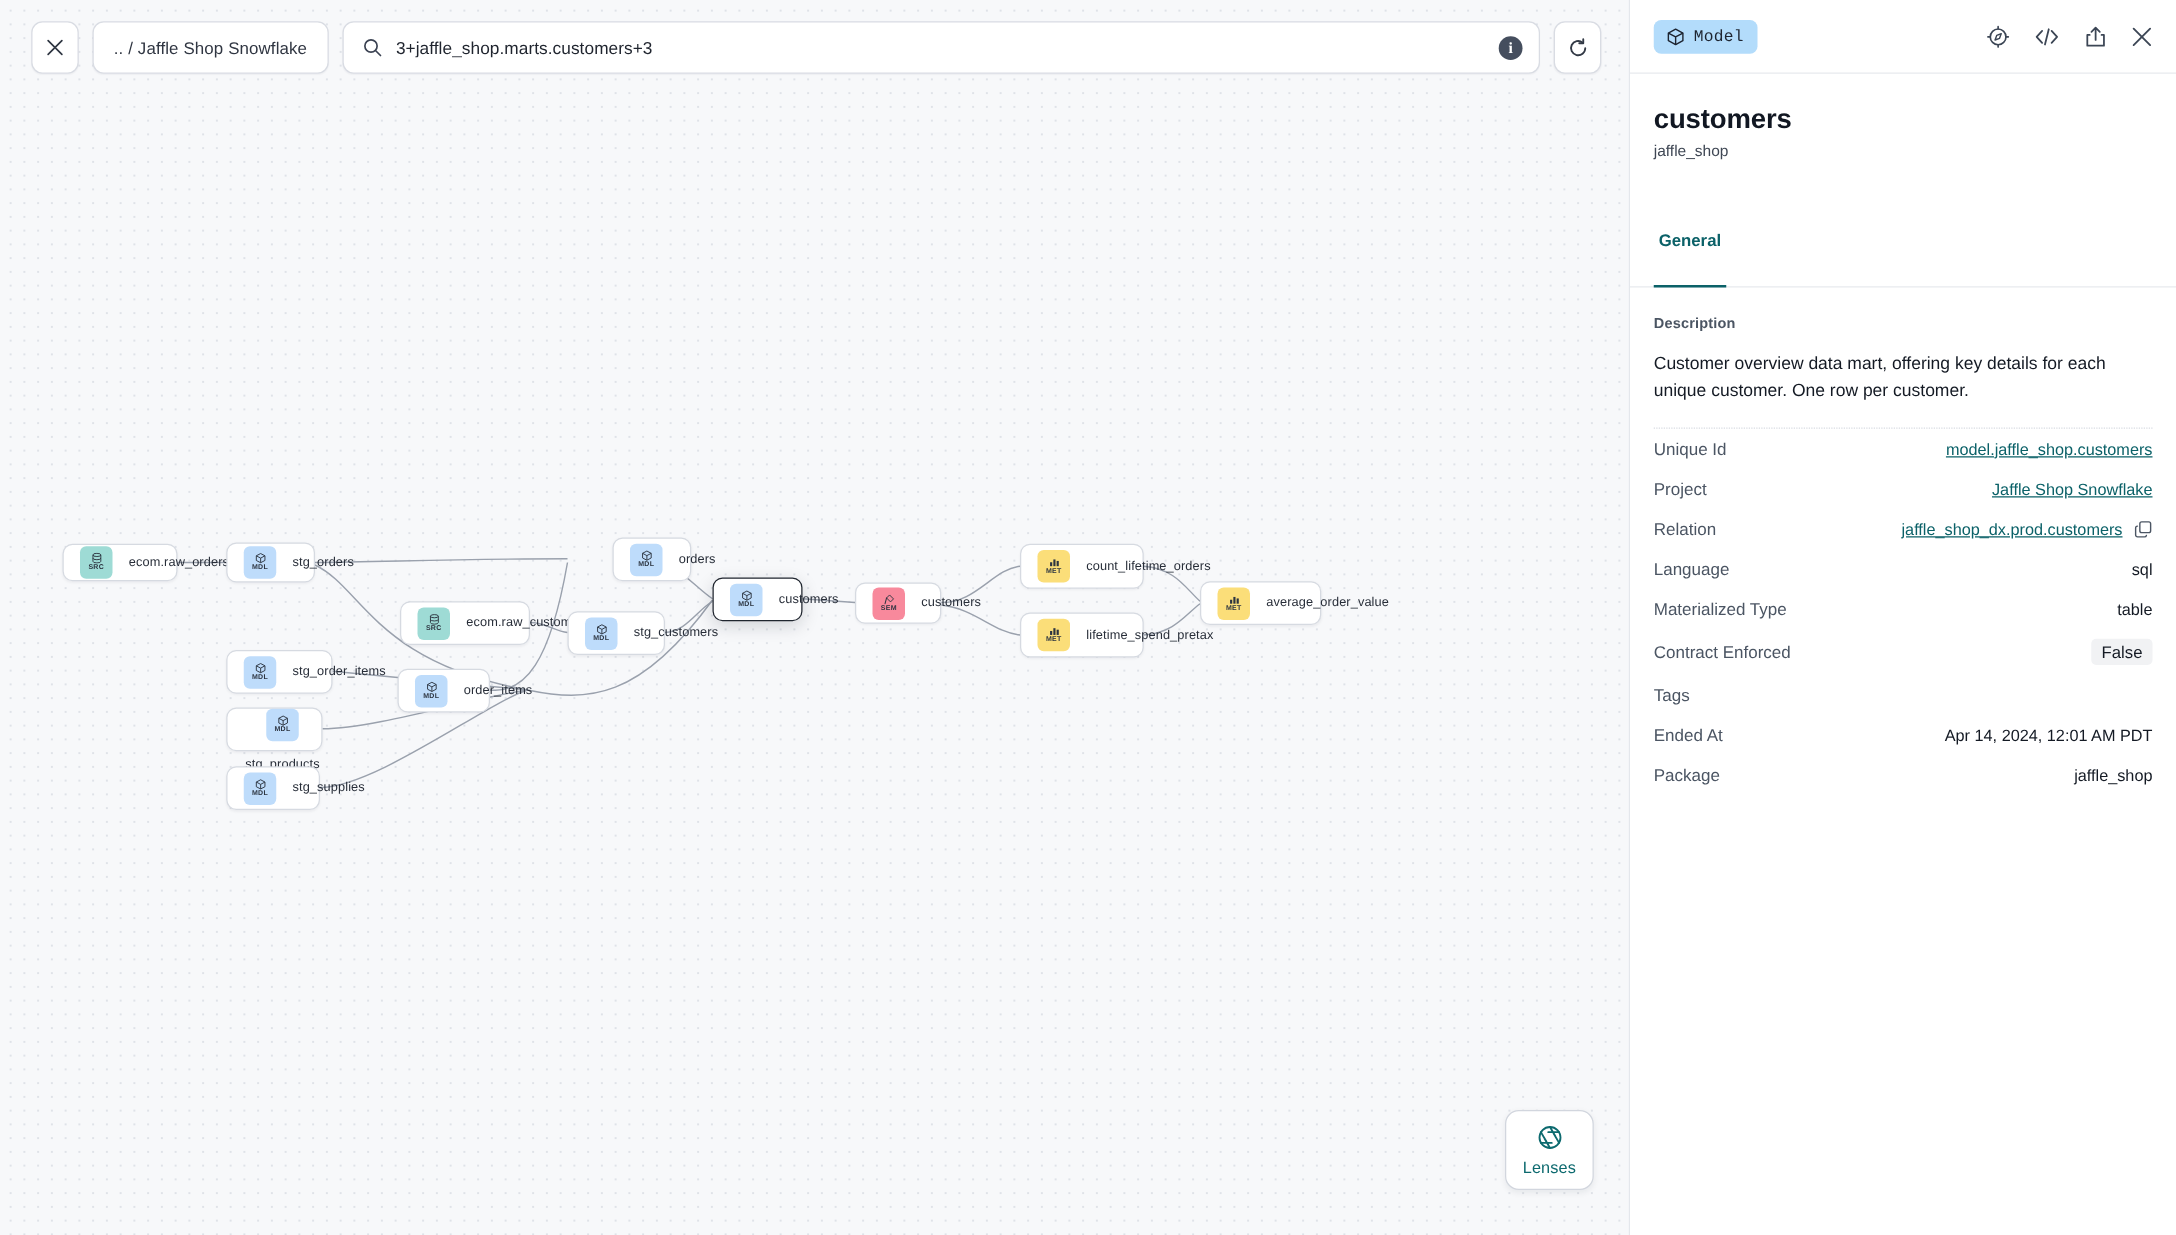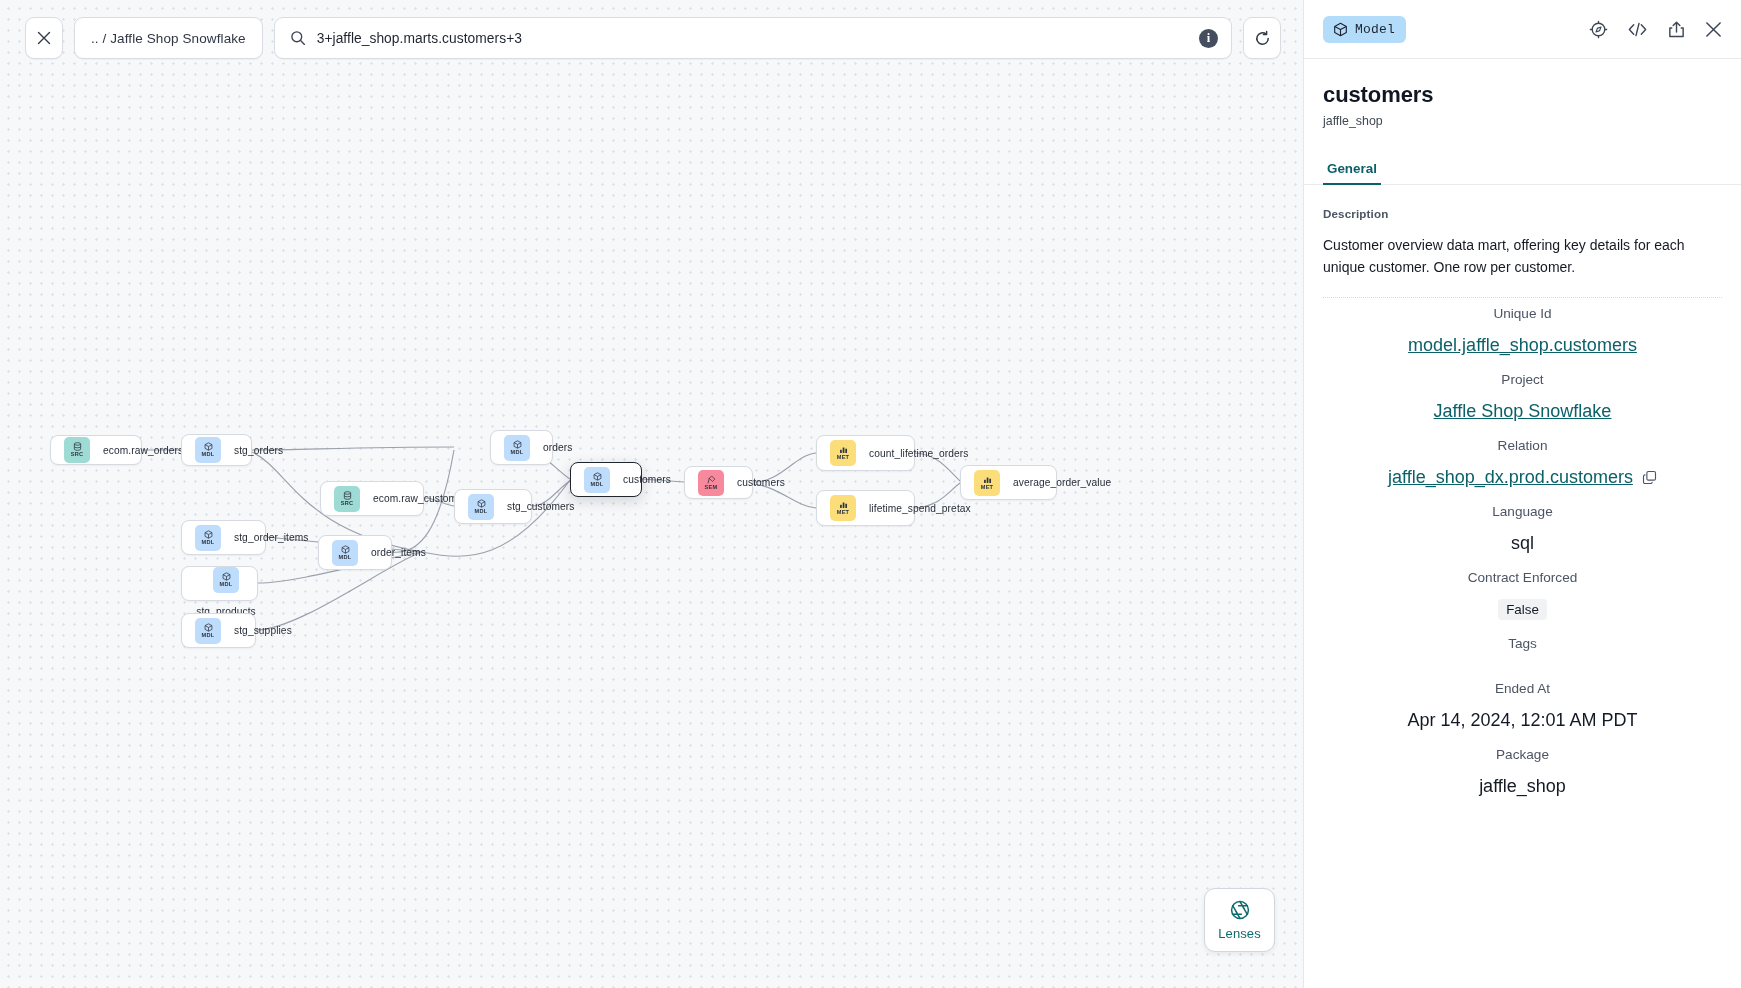--- a/index.html
+++ b/index.html
@@ -256,12 +256,13 @@
     flex: none;
   }
   .dp-tab {
-    padding: 7px 4px 7px 4px;
+    padding: 7px 4px 28px 4px;
     font-size: 13.4px;
     color: #6b7380;
     cursor: pointer;
     border-bottom: 2.5px solid transparent;
     margin-bottom: -1px;
+    margin-top: 24px;
   }
   .dp-tab.active {
     color: #0b6168;

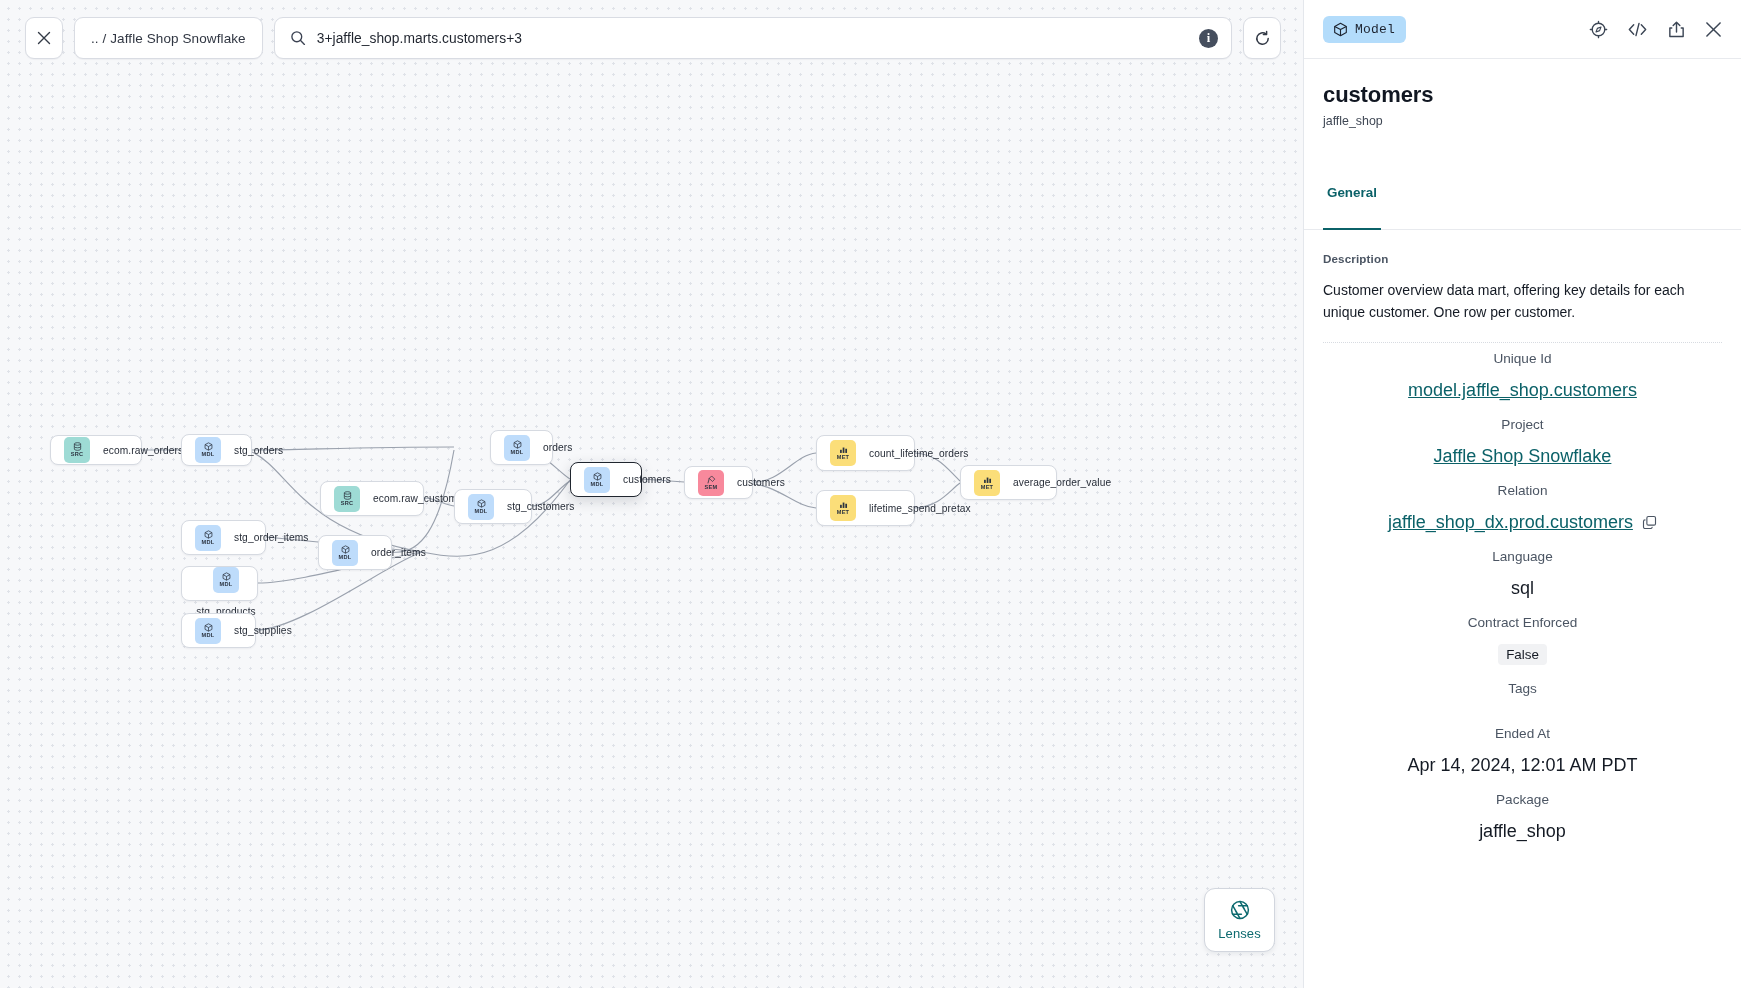--- a/index.html
+++ b/index.html
@@ -303,7 +303,6 @@
     gap: 14px;
     min-height: 32px;
     padding: 8px 0;
-    flex-direction: column;
   }
   .kv-key {
     font-size: 13.6px;

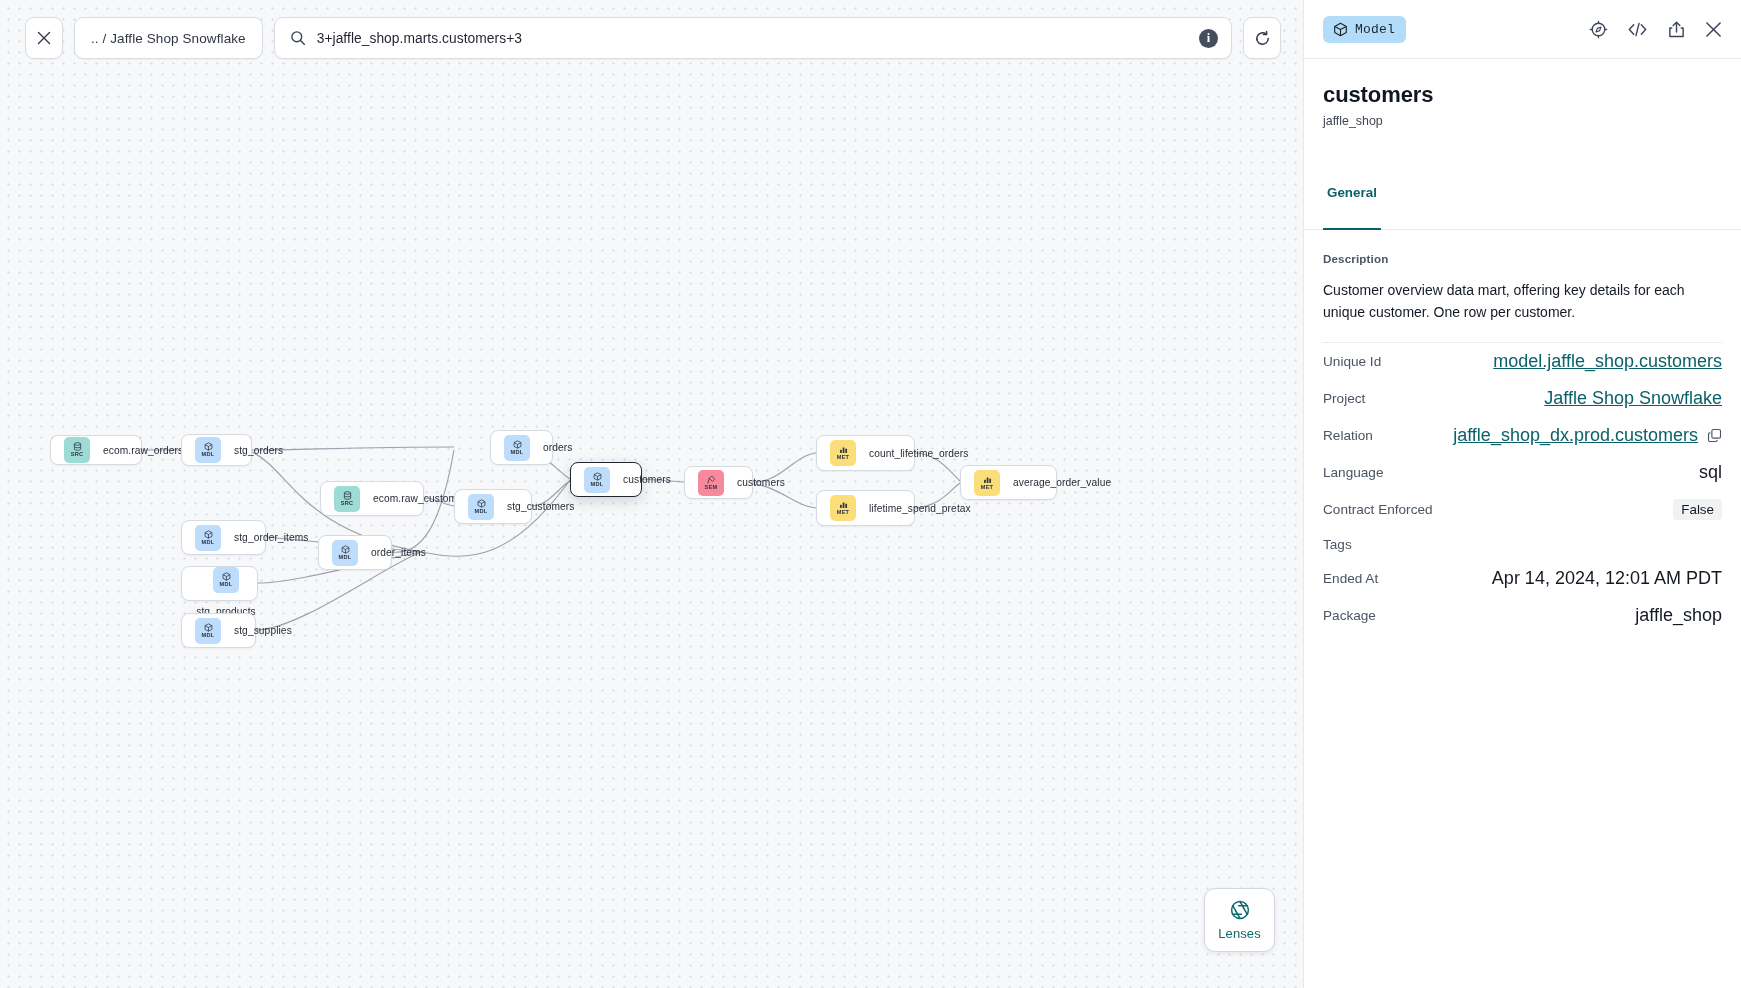--- a/index.html
+++ b/index.html
@@ -310,7 +310,7 @@
     white-space: nowrap;
   }
   .kv-val {
-    font-size: 18px;
+    font-size: 13px;
     color: #141a24;
     text-align: right;
     white-space: nowrap;

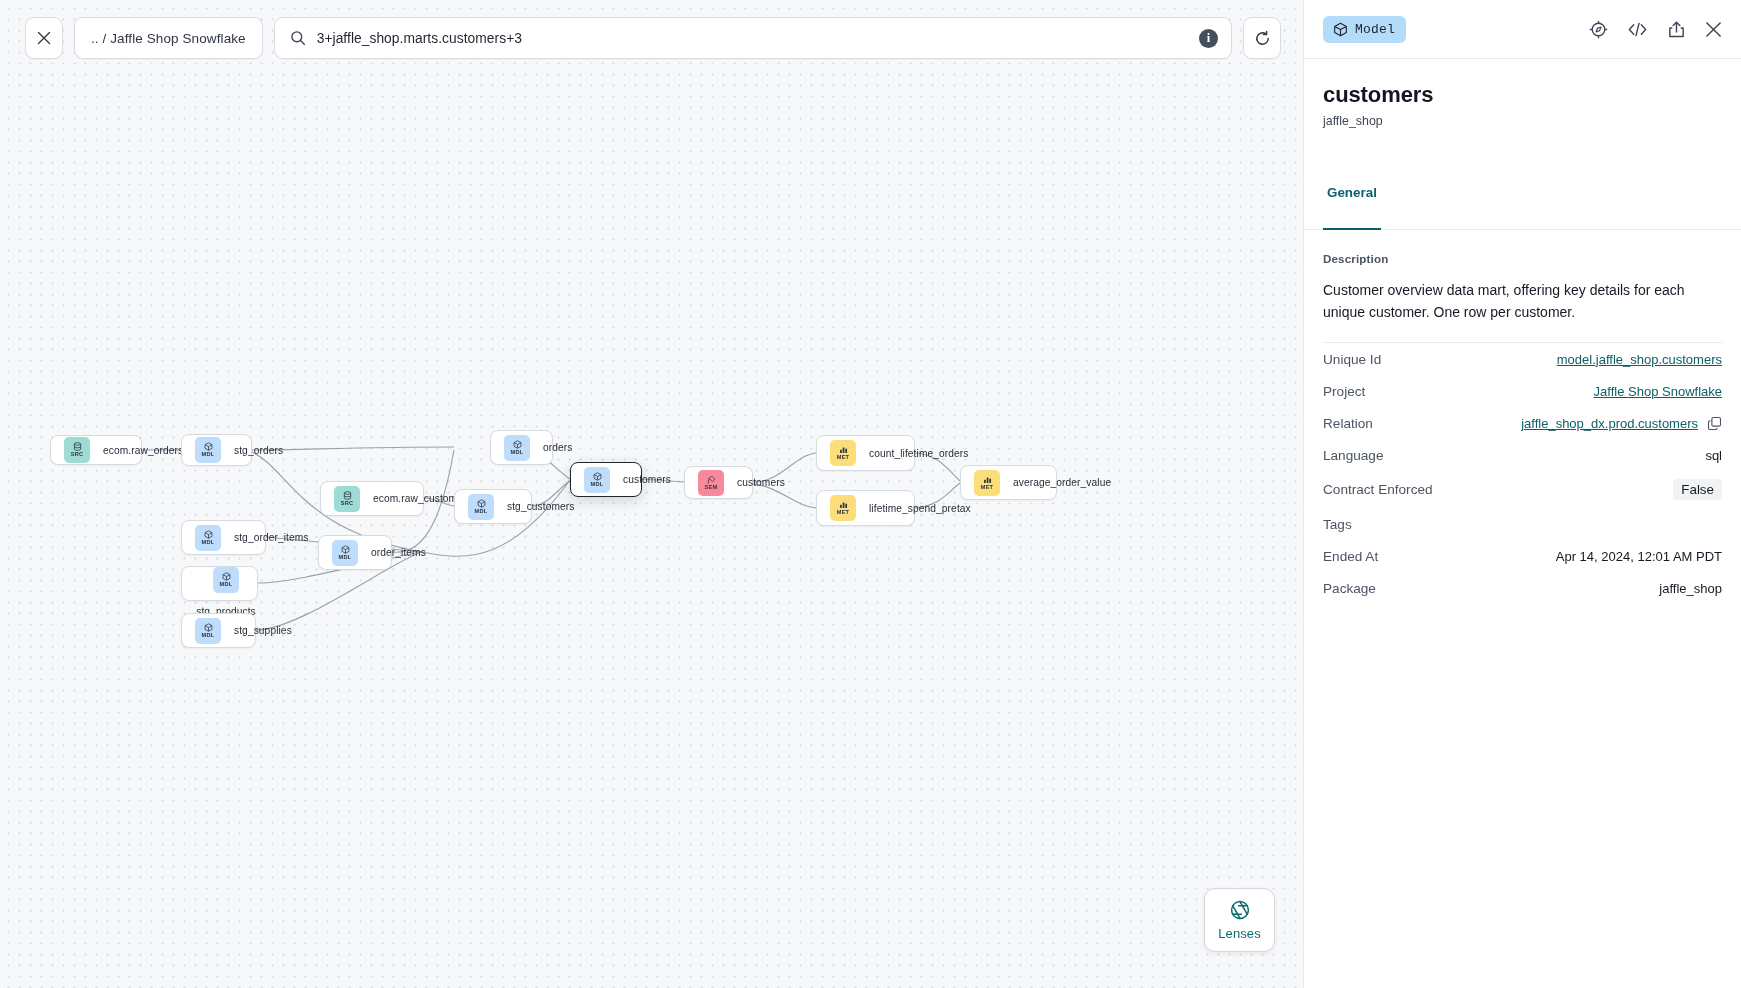--- a/index.html
+++ b/index.html
@@ -634,6 +634,12 @@
             </div>
           </div>
           <div class="kv-row">
+            <div class="kv-key">Materialized Type</div>
+            <div class="kv-val-group">
+              <div class="kv-val">table</div>
+            </div>
+          </div>
+          <div class="kv-row">
             <div class="kv-key">Contract Enforced</div>
             <div class="kv-val-group">
               <div class="chip-plain">False</div>

